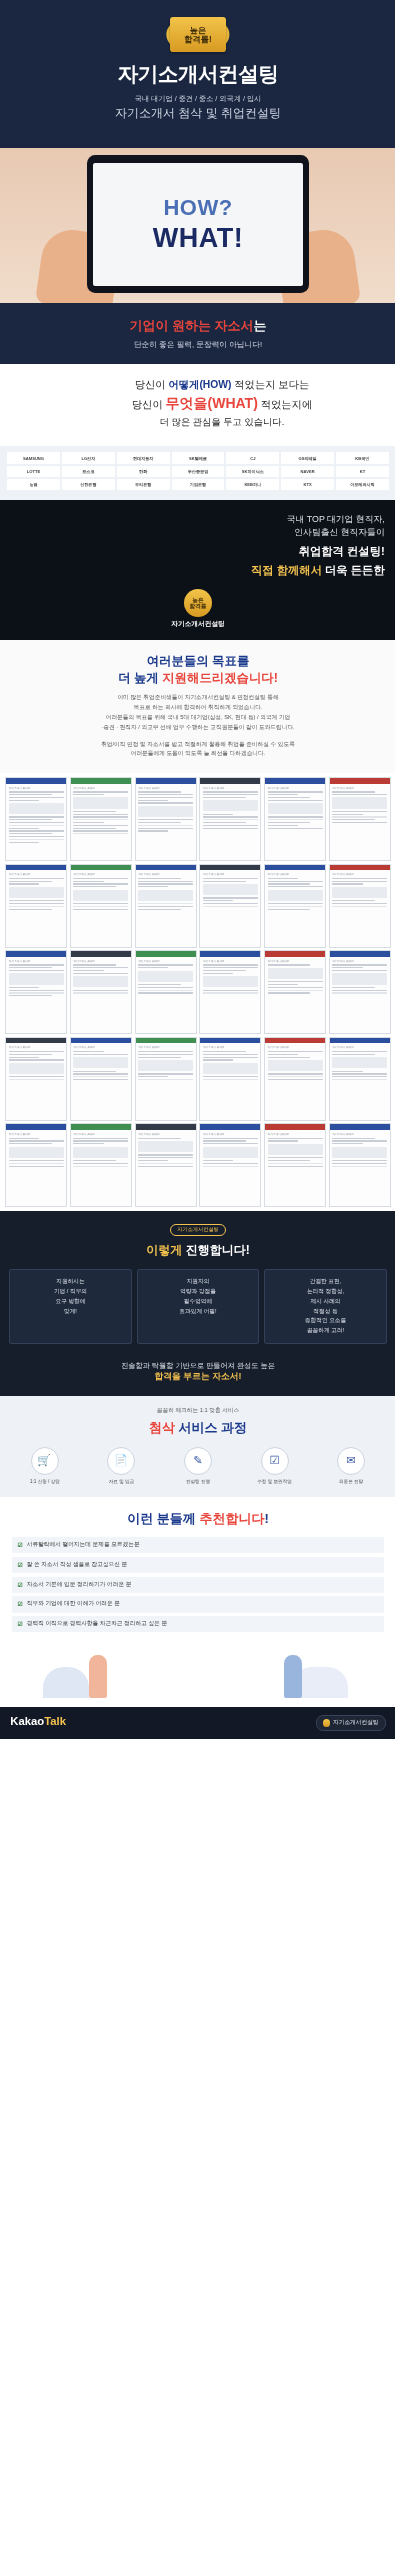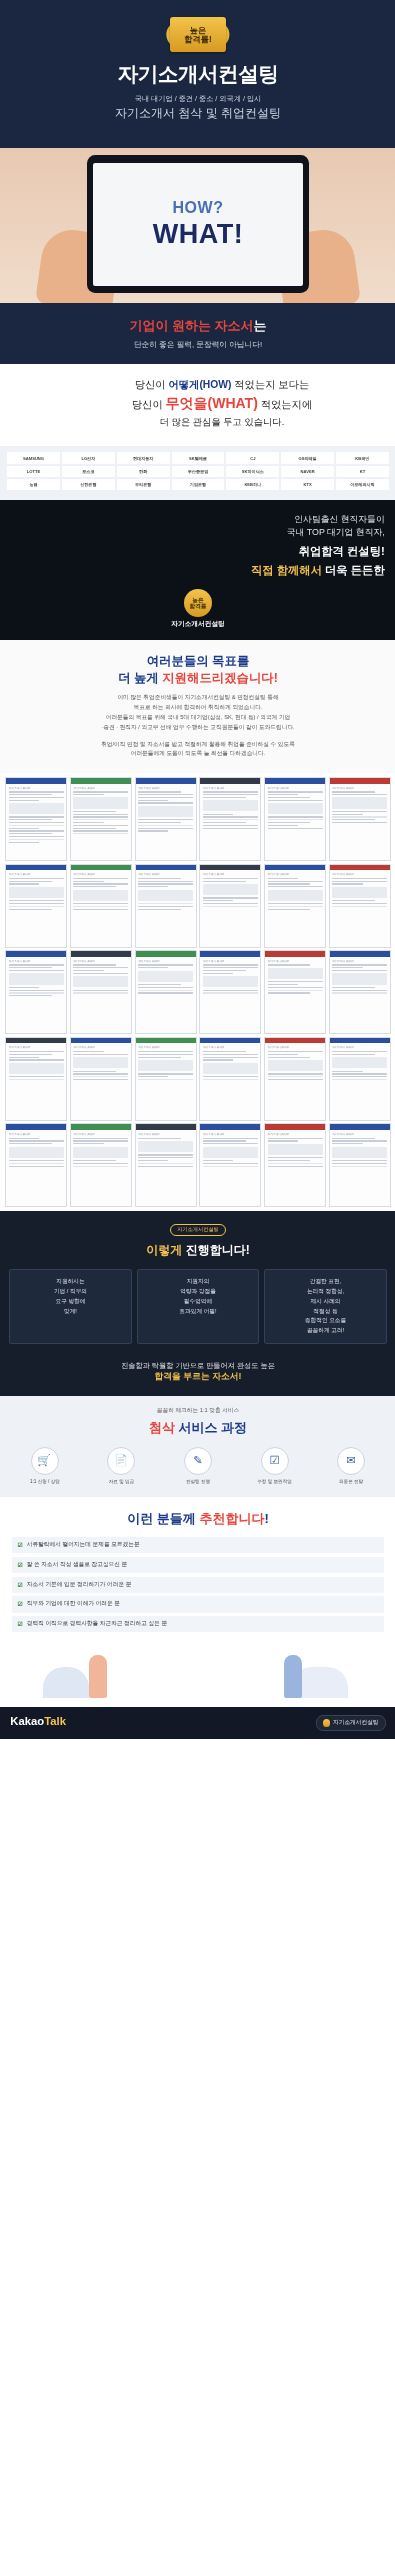--- a/index.html
+++ b/index.html
@@ -54,7 +54,7 @@
     width: 100%; height: 100%; background: #f4f6f8; border-radius: 2.1px;
     display: flex; flex-direction: column; align-items: center; justify-content: center;
   }
-  .screen-how { color: #4a6fb5; font-size: 16px; font-weight: bold; letter-spacing: 0.5px;}
+  .screen-how { color: #4a6fb5; font-size: 22px; font-weight: bold; letter-spacing: 0.5px;}
   .screen-what { color: #1b2a63; font-size: 27px; font-weight: bold; letter-spacing: 0.5px; margin-top: 2.1px;}
   .hand { position: absolute; bottom: -5.2px; width: 77px; height: 77px; background: #e9b189; border-radius: 31px 31px 10.3px 10.3px;}
   .hand.left { left: 40px; transform: rotate(8deg); }

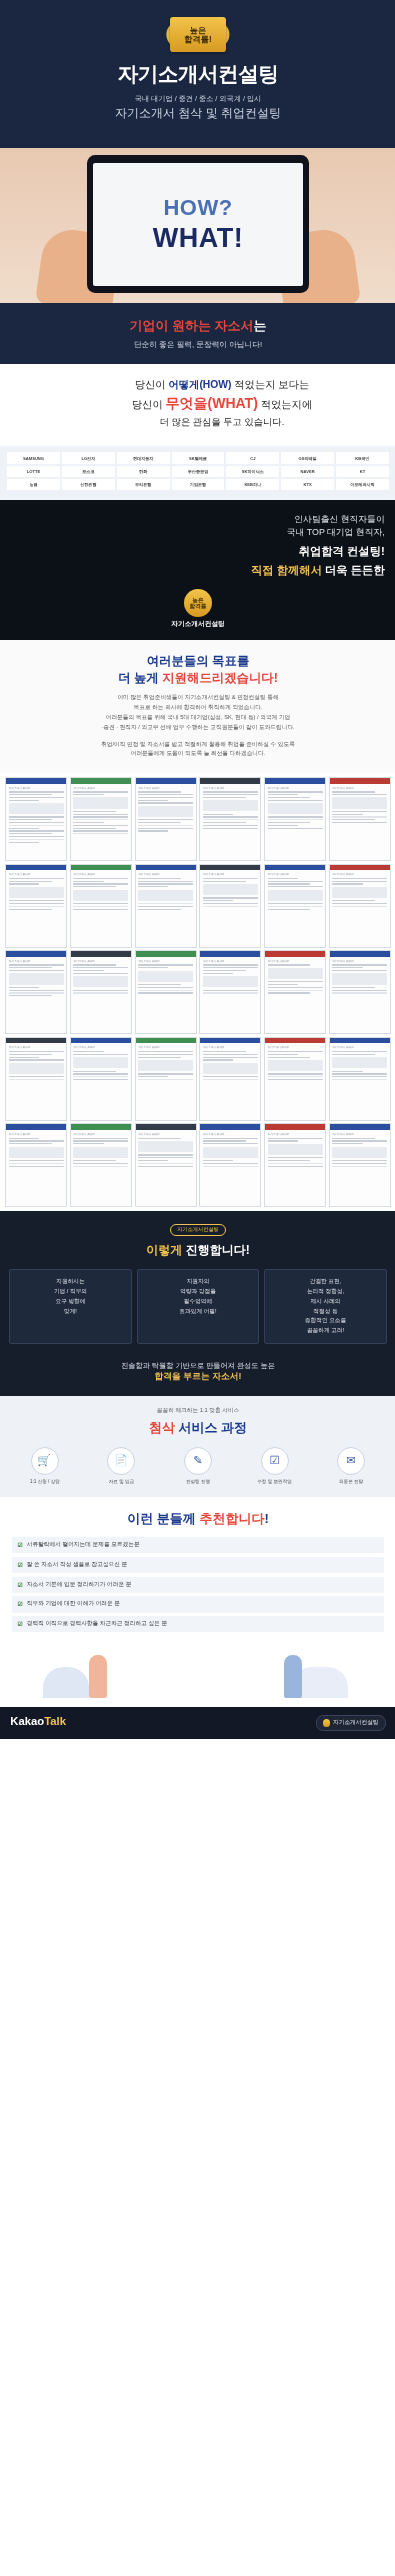--- a/index.html
+++ b/index.html
@@ -279,8 +279,8 @@
   </section>
 
   <section class="darkcon">
+    <div class="d1">국내 TOP 대기업 현직자,</div>
     <div class="d1">인사팀출신 현직자들이</div>
-    <div class="d1">국내 TOP 대기업 현직자,</div>
     <div class="d2">취업합격 컨설팅!</div>
     <div class="d2">
       <span class="y">직접 함께해서</span><span> 더욱 든든한</span>

